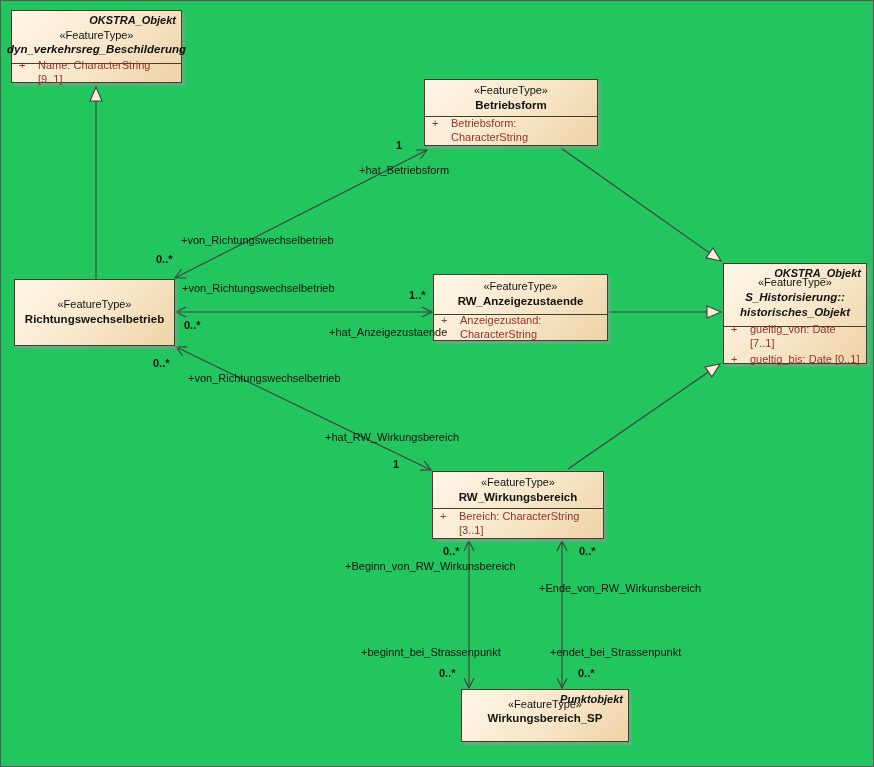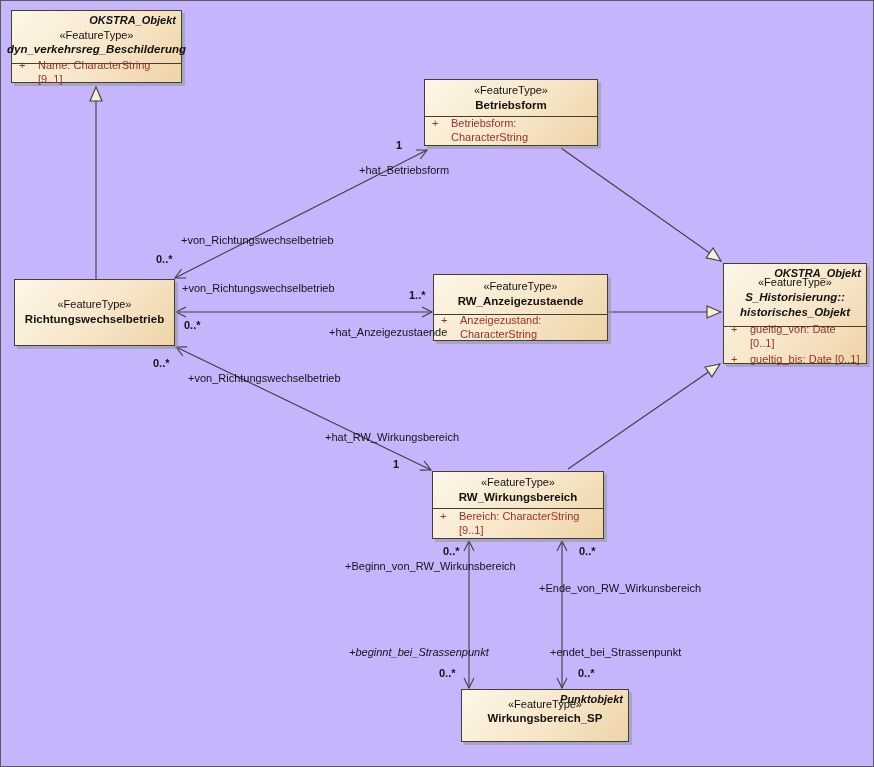--- a/index.html
+++ b/index.html
@@ -5,7 +5,7 @@
   * { margin:0; padding:0; box-sizing:border-box; }
   html,body { background:#fff; font-family:"Liberation Sans", sans-serif; }
   .canvas {
-    position:relative; width:874px; height:767px; background:#c4b5fd;
+    position:relative; width:874px; height:767px; background:#22c55e;
     border:1px solid #5a5a5a; overflow:hidden;
   }
   svg.edge-layer { position:absolute; left:0; top:0; width:100%; height:100%; }

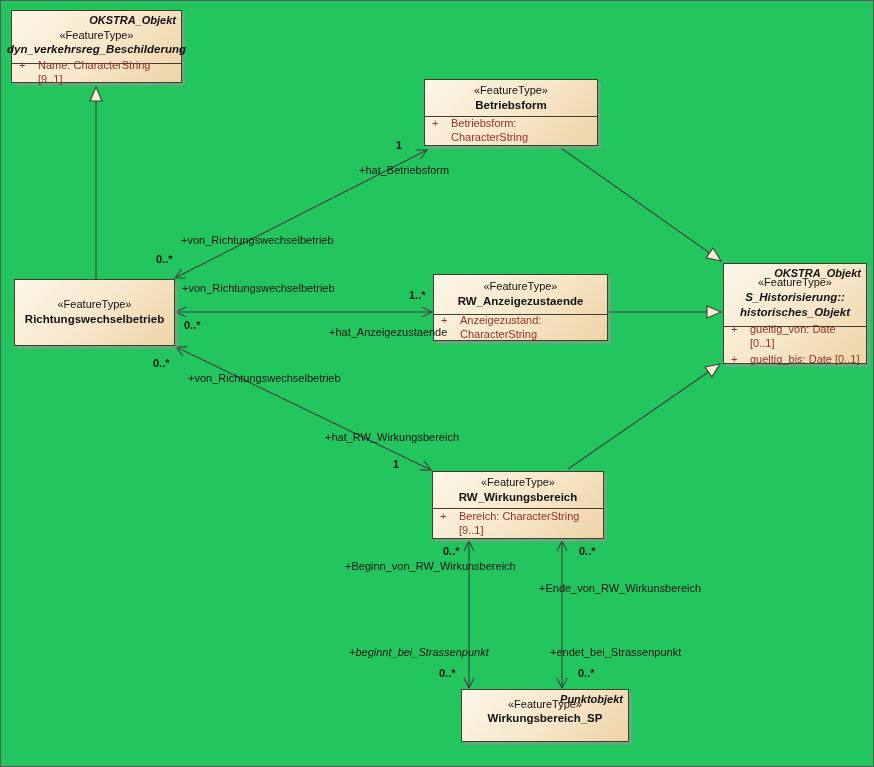--- a/index.html
+++ b/index.html
@@ -153,7 +153,7 @@
     <div class="box-attrs" style="height:37px;">
       <div class="attr-row">
         <span class="vis">+</span>
-        <span>gueltig_von: Date [0..1]</span>
+        <span>gueltig_von: Date [7..1]</span>
       </div>
       <div class="attr-row">
         <span class="vis">+</span>

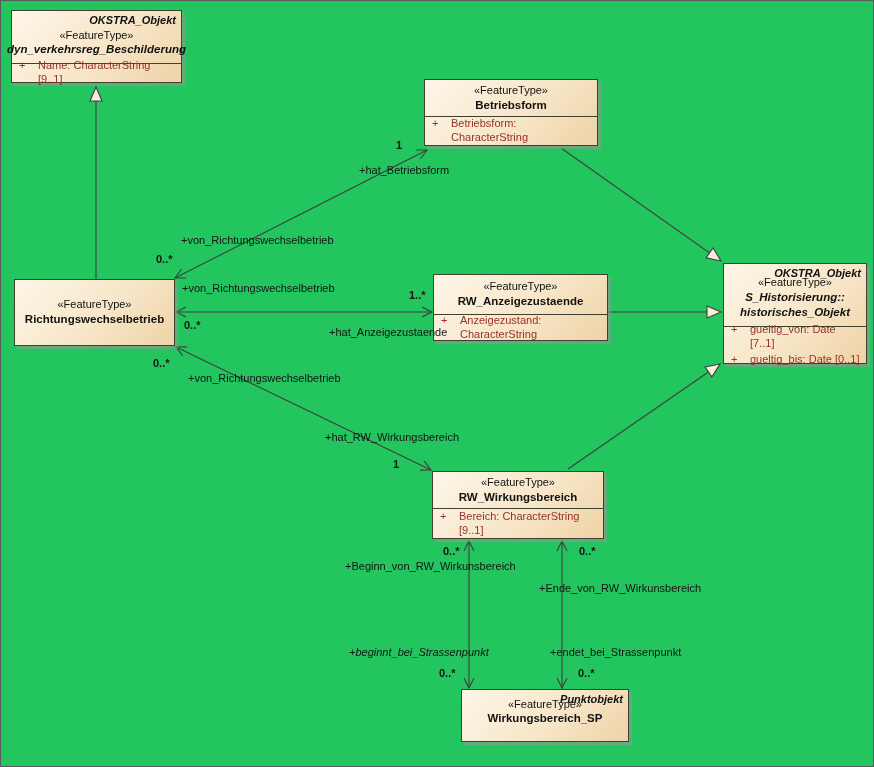--- a/index.html
+++ b/index.html
@@ -170,7 +170,7 @@
     <div class="box-attrs" style="height:30px;">
       <div class="attr-row">
         <span class="vis">+</span>
-        <span>Bereich: CharacterString [9..1]</span>
+        <span>Bereich: CharacterString [3..1]</span>
       </div>
     </div>
   </div>

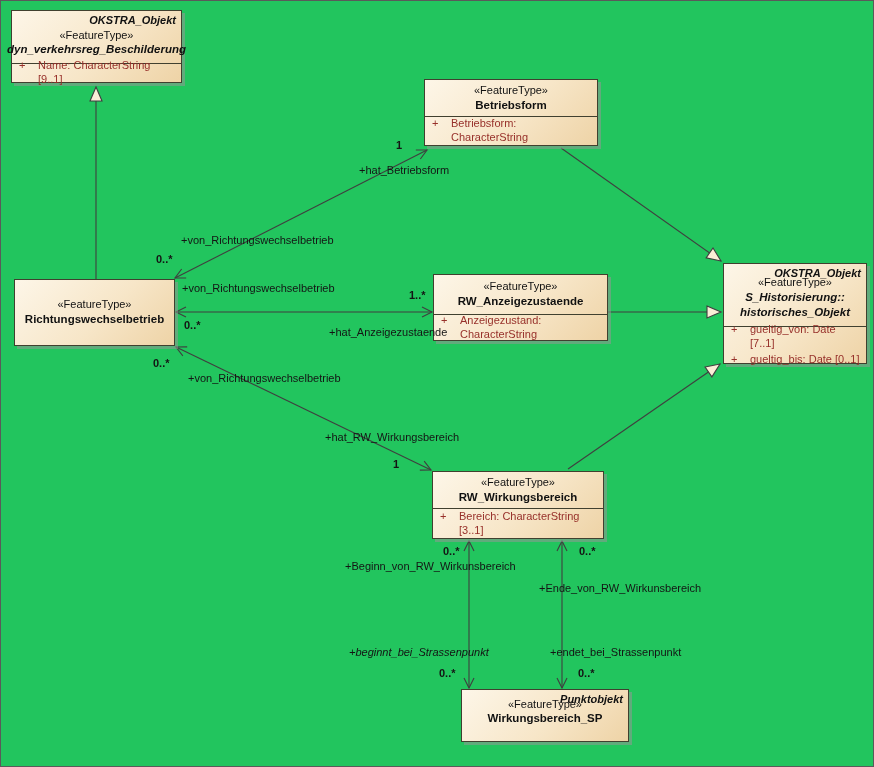--- a/index.html
+++ b/index.html
@@ -204,7 +204,7 @@
   <div class="edge-label mult" style="left:578px; top:544px;">0..*</div>
   <div class="edge-label" style="left:538px; top:559px;margin-top:22px;">+Ende_von_RW_Wirkunsbereich</div>
 
-  <div class="edge-label" style="left:348px; top:645px;font-style:italic;">+beginnt_bei_Strassenpunkt</div>
+  <div class="edge-label" style="left:360px; top:645px;">+beginnt_bei_Strassenpunkt</div>
   <div class="edge-label mult" style="left:438px; top:666px;">0..*</div>
   <div class="edge-label" style="left:549px; top:645px;">+endet_bei_Strassenpunkt</div>
   <div class="edge-label mult" style="left:577px; top:666px;">0..*</div>

